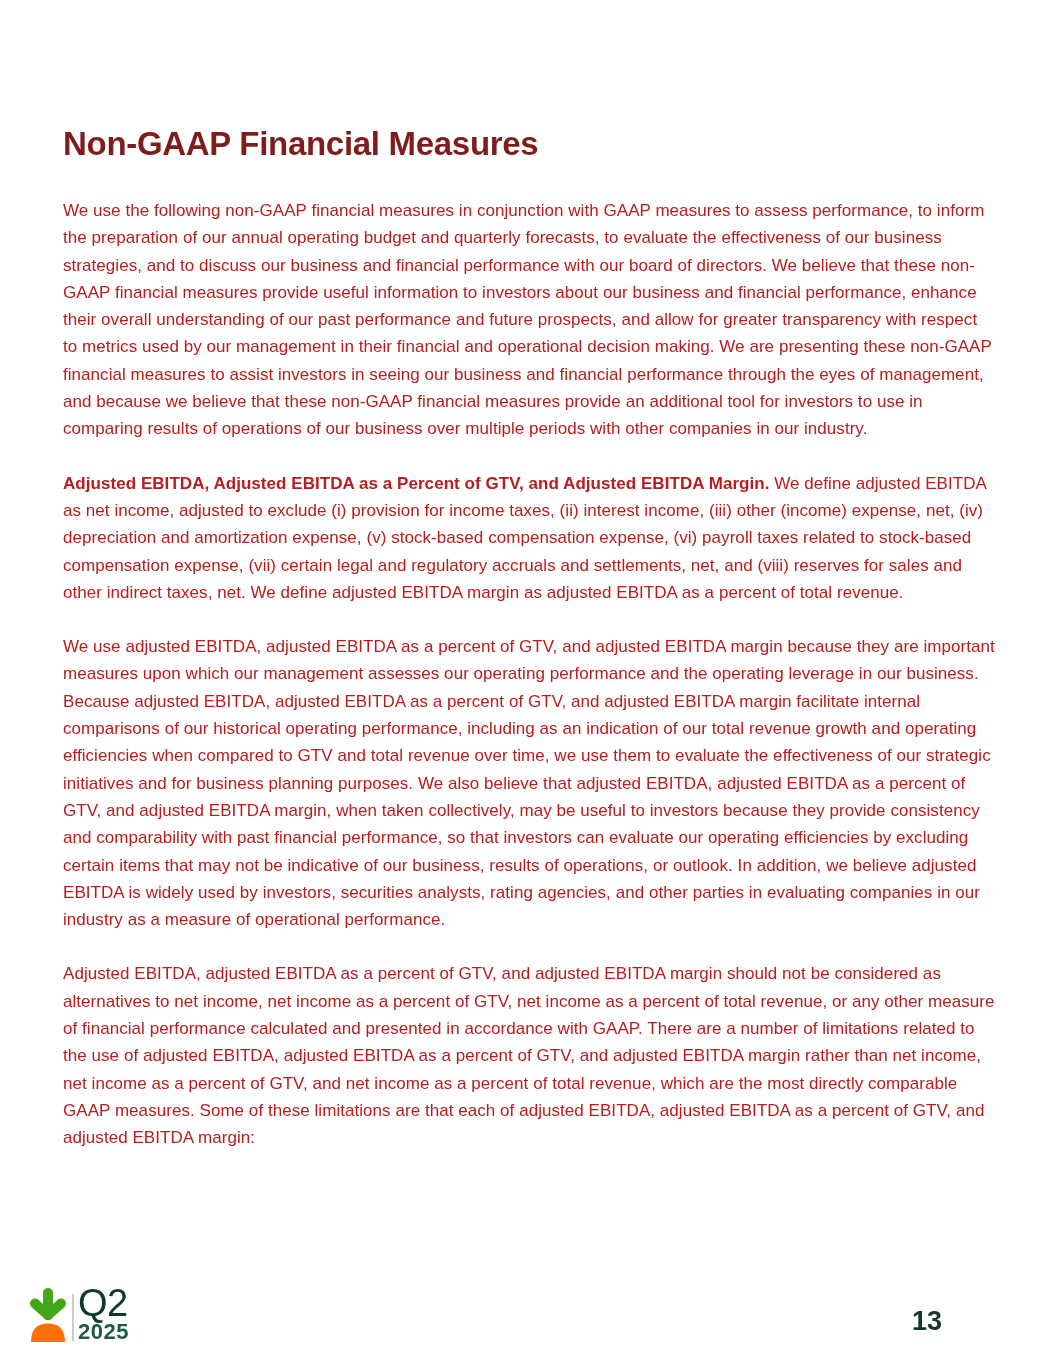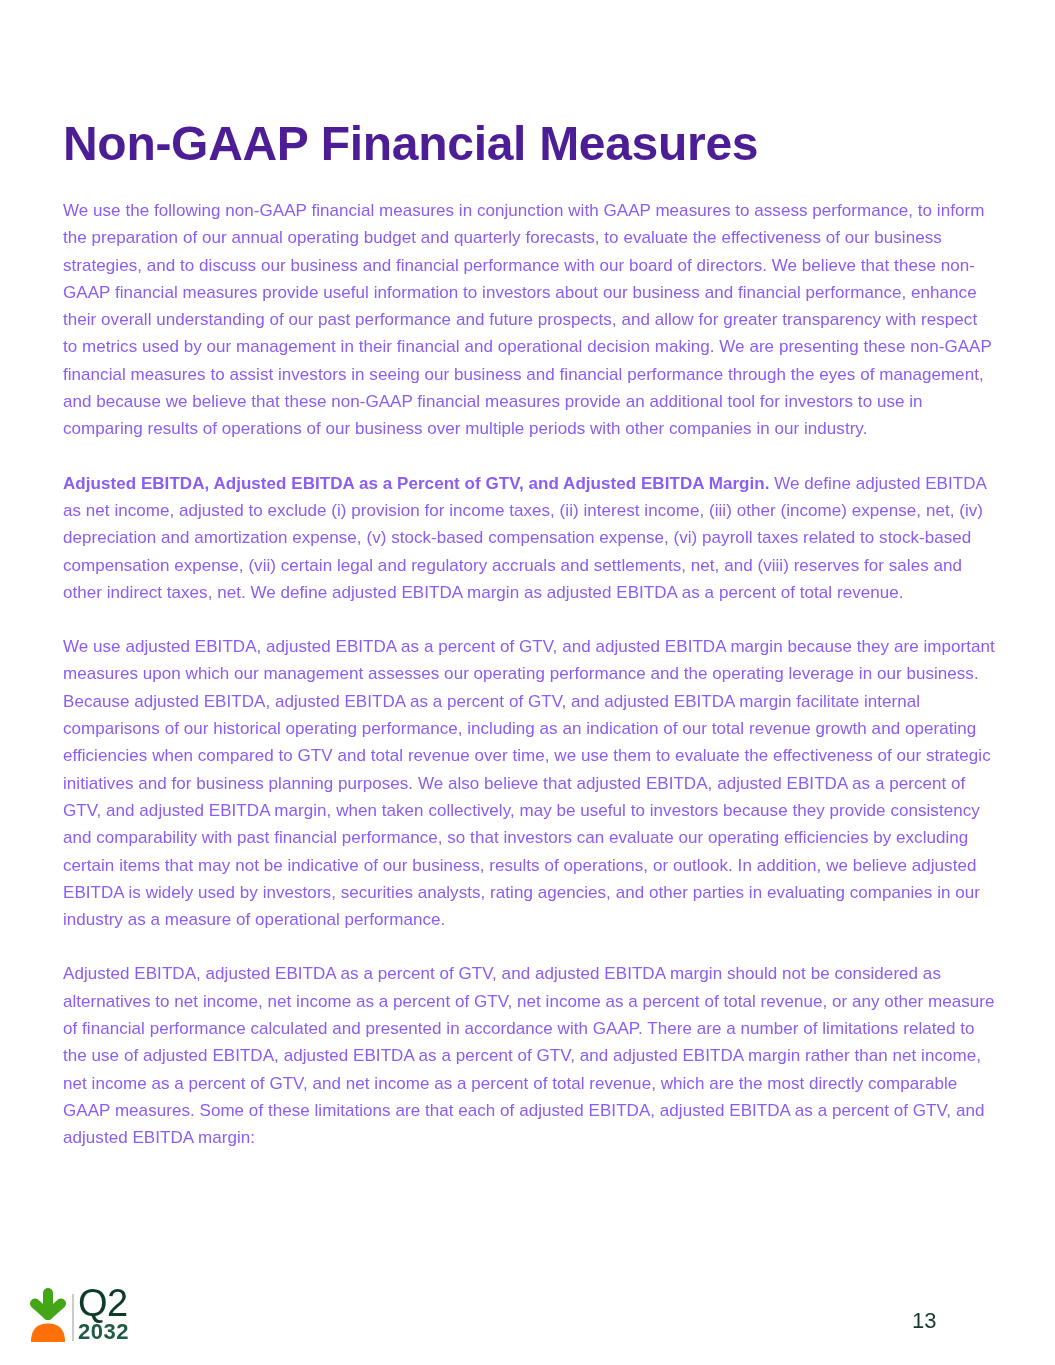--- a/index.html
+++ b/index.html
@@ -23,11 +23,11 @@
   }
   h1.doc-title {
     margin: 0 0 33px 0;
-    font-size: 48px;
+    font-size: 33px;
     line-height: 40px;
     font-weight: 700;
     letter-spacing: -0.3px;
-    color: #4c1d95;
+    color: #7f1d1d;
   }
   p.body-para {
     margin: 0 0 27px 0;

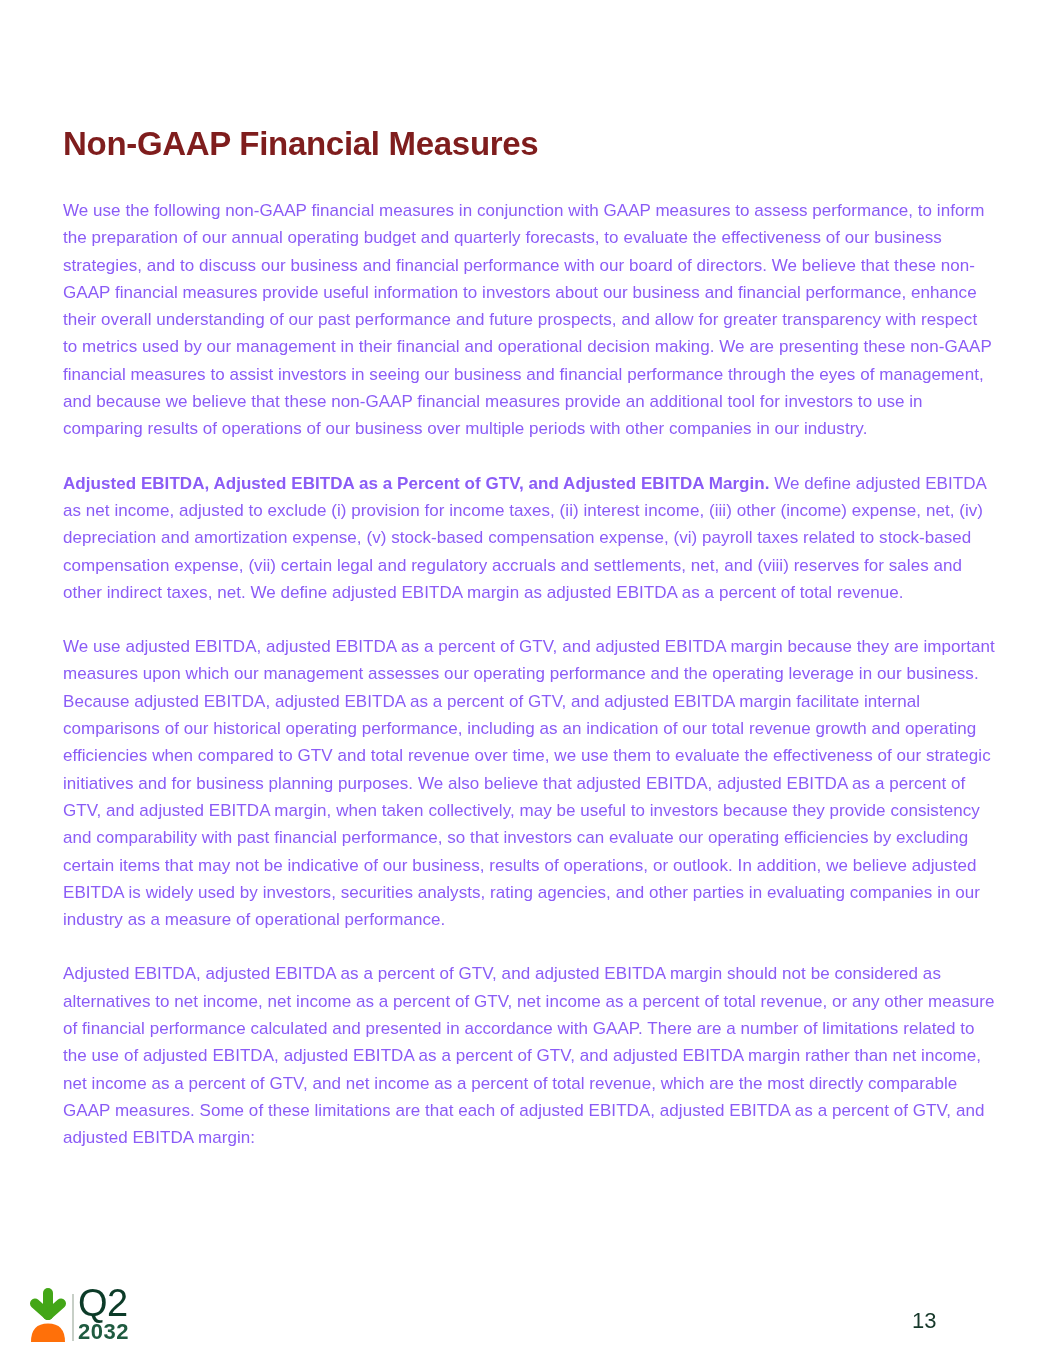--- a/index.html
+++ b/index.html
@@ -33,7 +33,7 @@
     margin: 0 0 27px 0;
     font-size: 17px;
     line-height: 27.3px;
-    color: #8b5cf6;
+    color: #b91c1c;
     letter-spacing: 0.05px;
   }
   p.body-para .lead-bold {

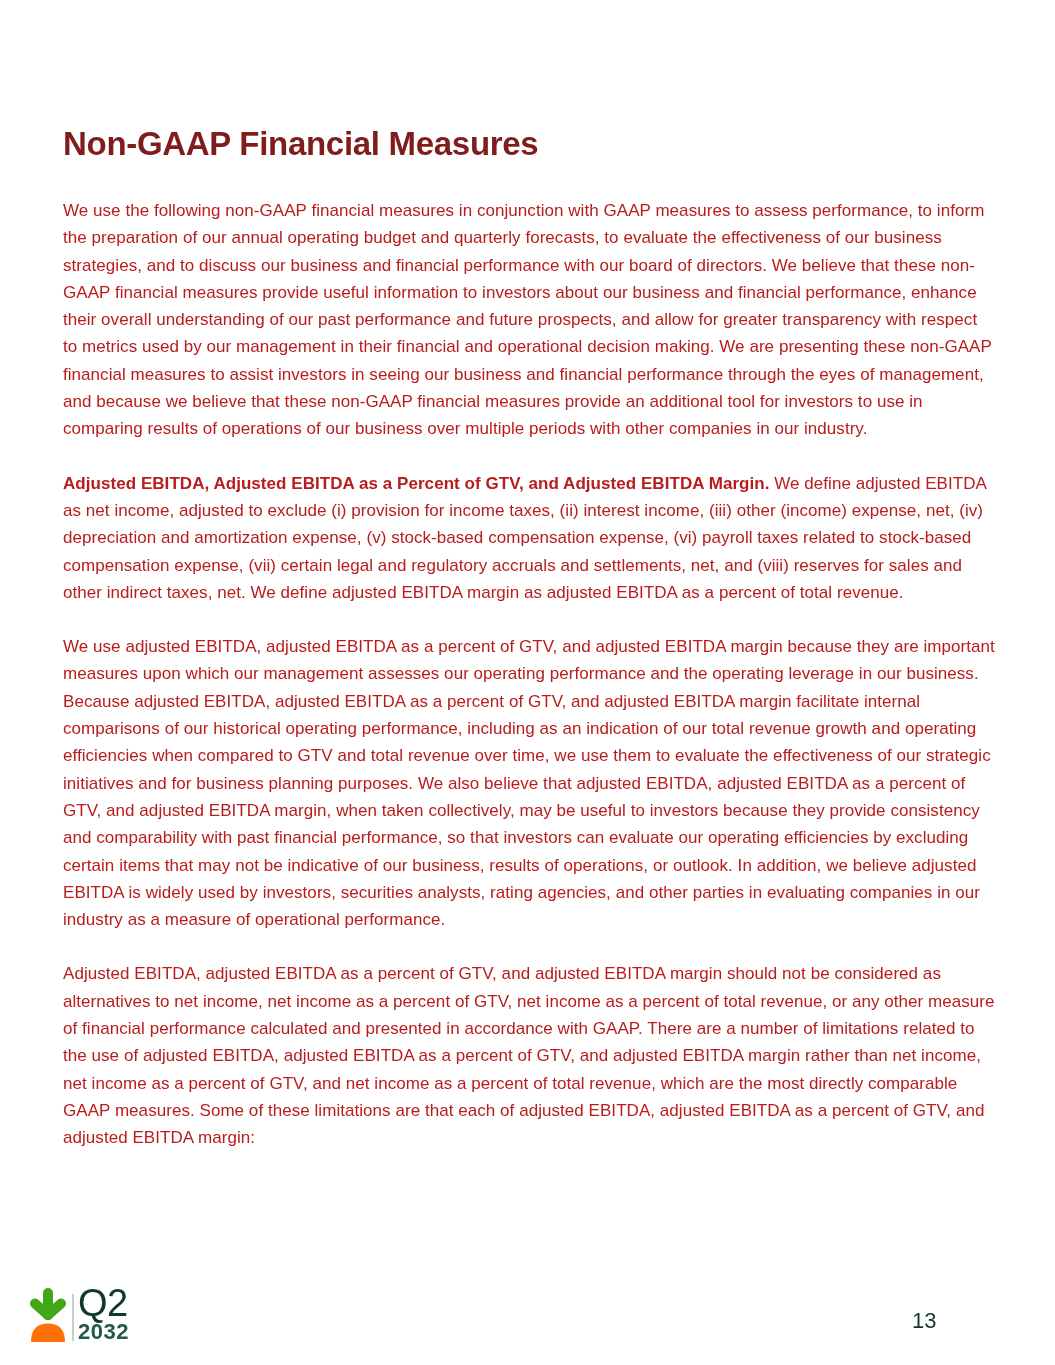--- a/index.html
+++ b/index.html
@@ -115,7 +115,7 @@
 
   <div class="footer-quarter">Q2</div>
 
-  <div class="footer-year">2032</div>
+  <div class="footer-year">2025</div>
 
   <div class="page-number">13</div>
 

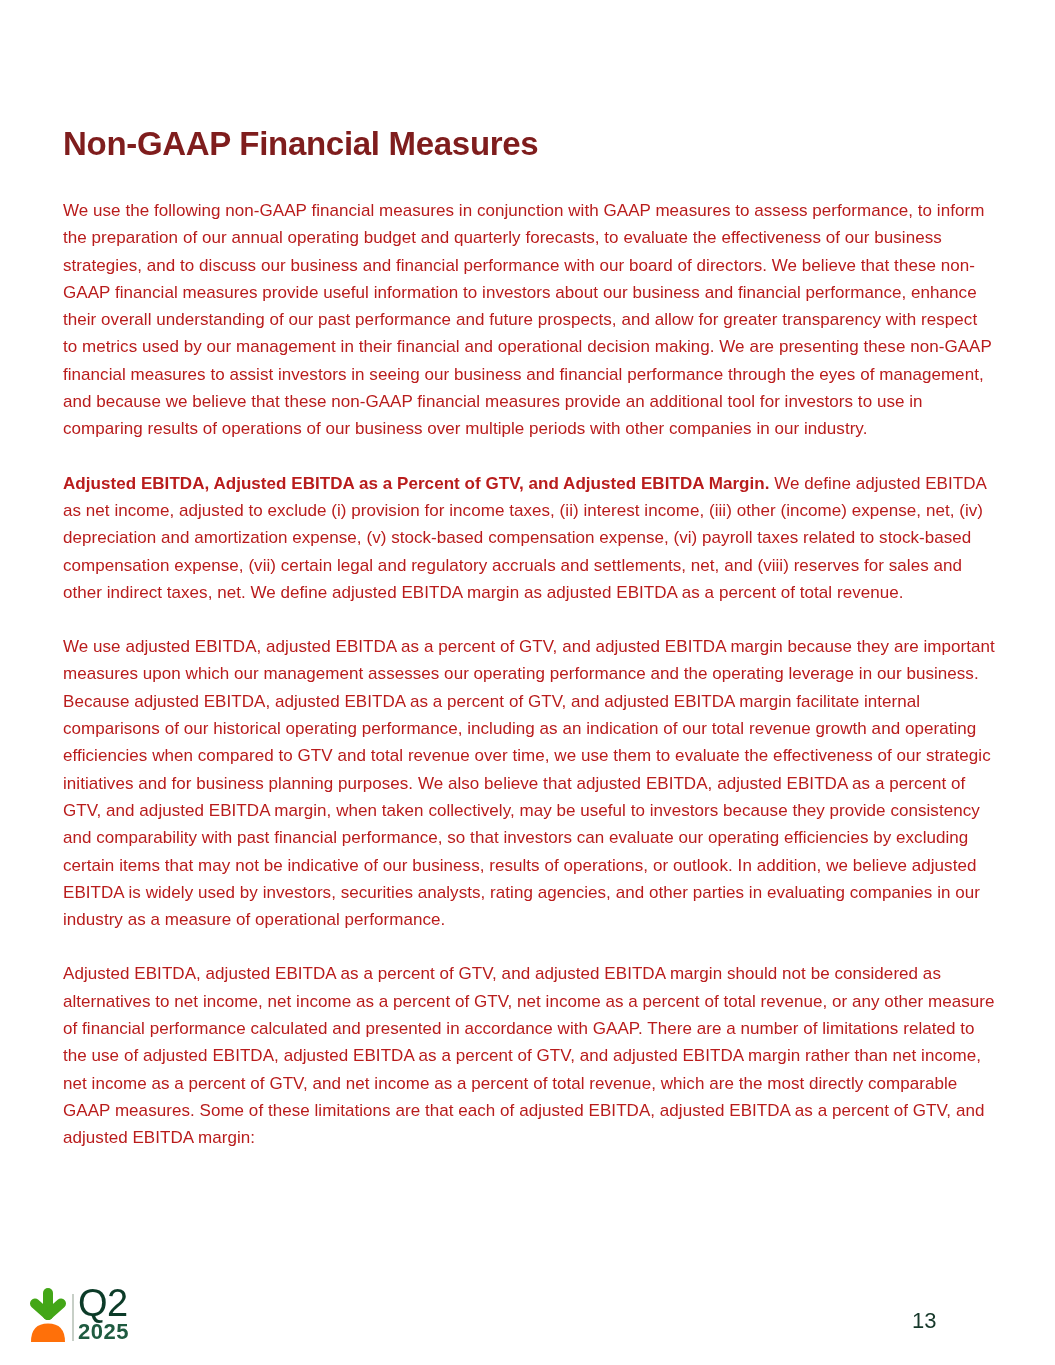--- a/index.html
+++ b/index.html
@@ -79,9 +79,9 @@
     position: absolute;
     left: 912px;
     top: 1308px;
-    font-size: 22px;
+    font-size: 27px;
     line-height: 26px;
-    font-weight: 400;
+    font-weight: 700;
     color: #16382a;
   }
 </style>

